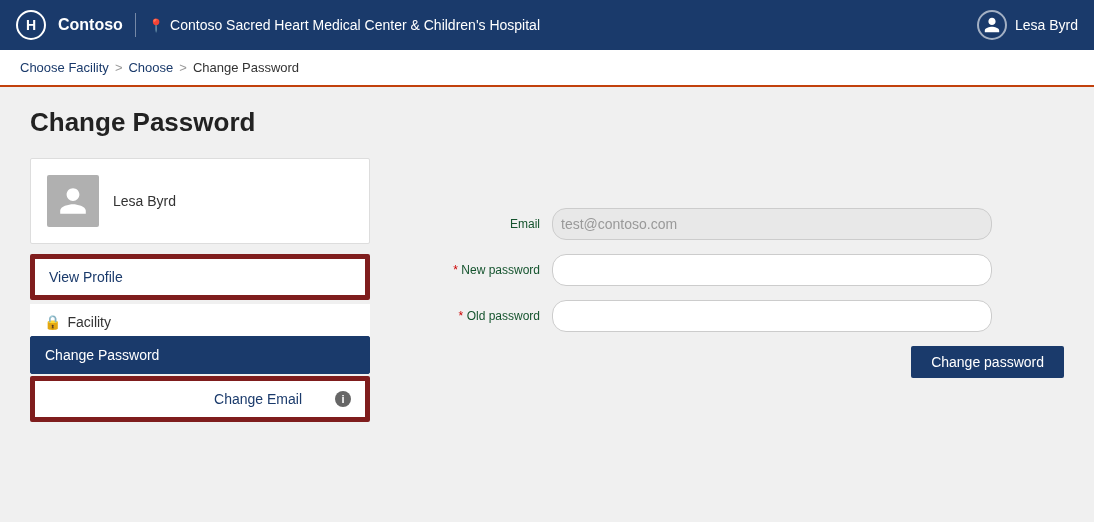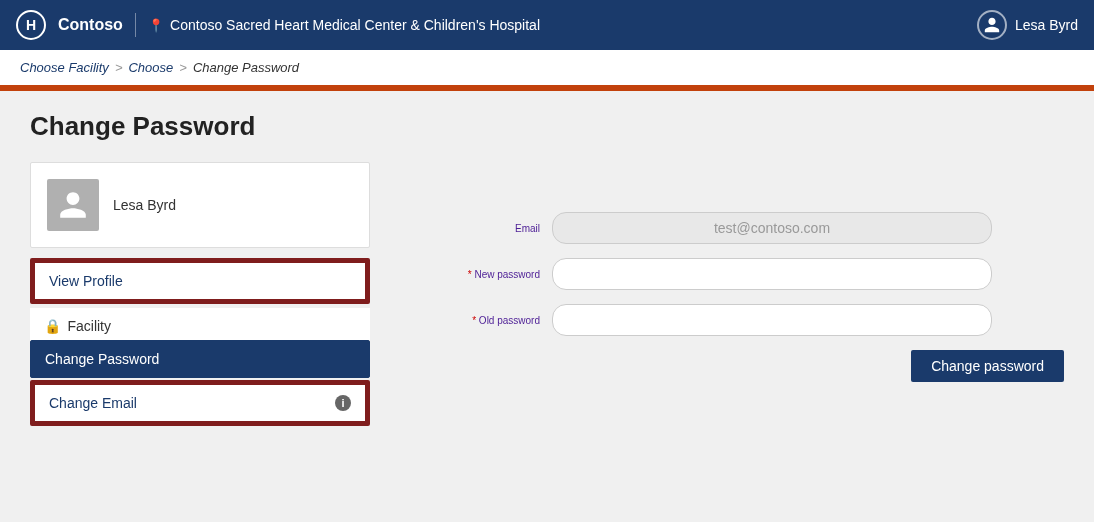--- a/index.html
+++ b/index.html
@@ -75,11 +75,10 @@
       padding: 10px 20px;
       font-size: 13px;
       color: #555;
-      border-bottom: 6px solid #c2410c;
+      border-bottom: 2px solid #c2410c;
       display: flex;
       align-items: center;
       gap: 6px;
-      font-style: italic;
     }
     .breadcrumb-link {
       color: #1a3a6b;

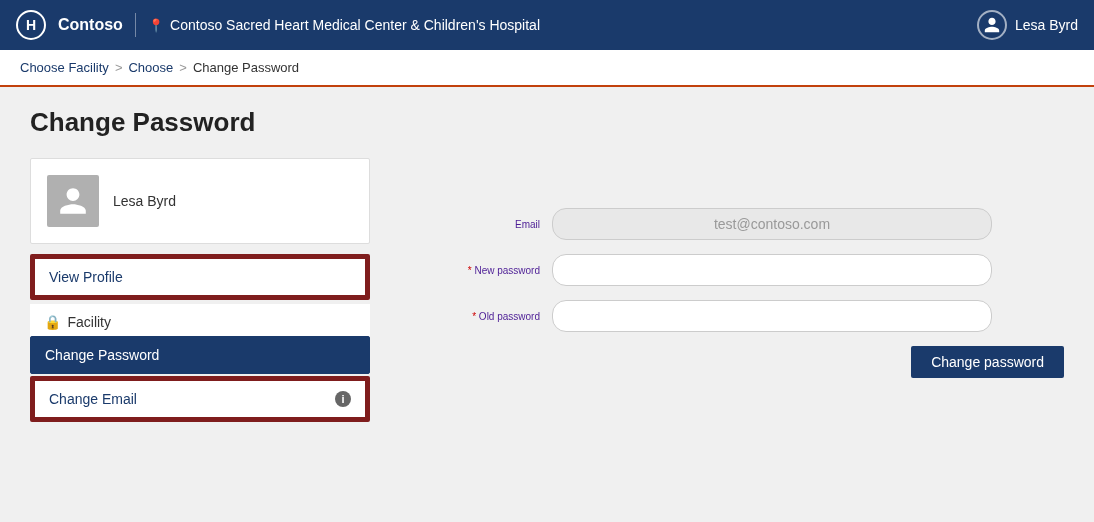--- a/index.html
+++ b/index.html
@@ -188,8 +188,8 @@
     .form-label {
       text-align: right;
       min-width: 140px;
-      font-size: 10px;
-      color: #4c1d95;
+      font-size: 12px;
+      color: #14532d;
     }
     .form-label-required::before {
       content: '* ';

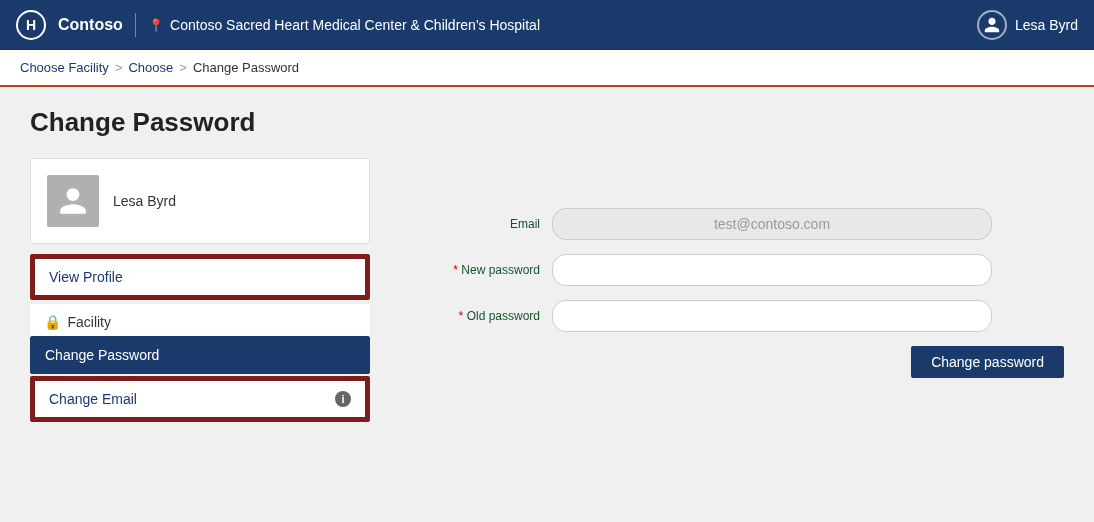--- a/index.html
+++ b/index.html
@@ -204,7 +204,6 @@
       font-size: 14px;
       color: #333;
       outline: none;
-      text-align: center;
     }
     .form-input-readonly {
       background: #e8e8e8;

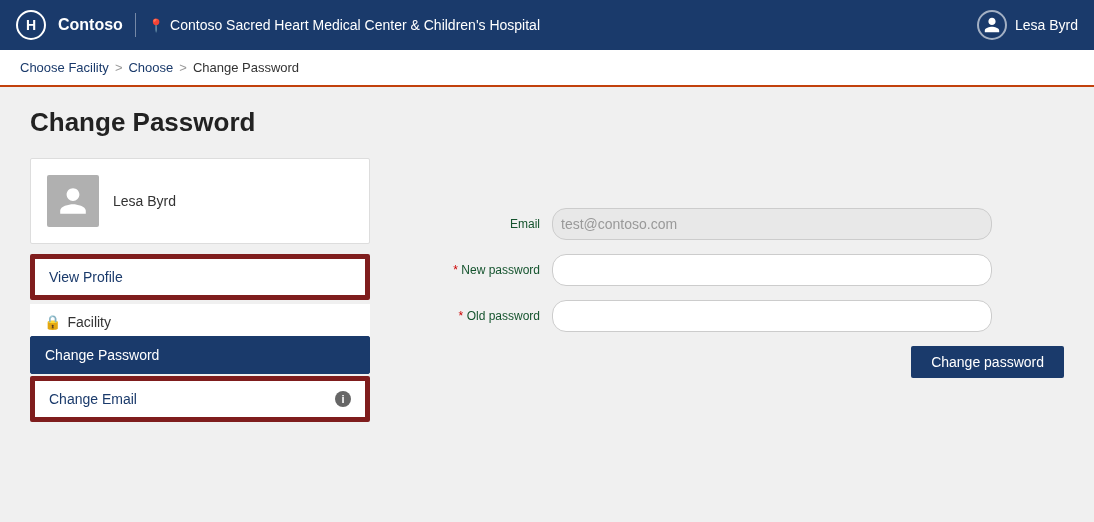--- a/index.html
+++ b/index.html
@@ -170,8 +170,9 @@
     }
     .sidebar-item-with-icon {
       display: flex;
-      justify-content: space-between;
-      align-items: center;
+      justify-content: flex-end;
+      align-items: center;
+      gap: 33px;
     }
 
     

